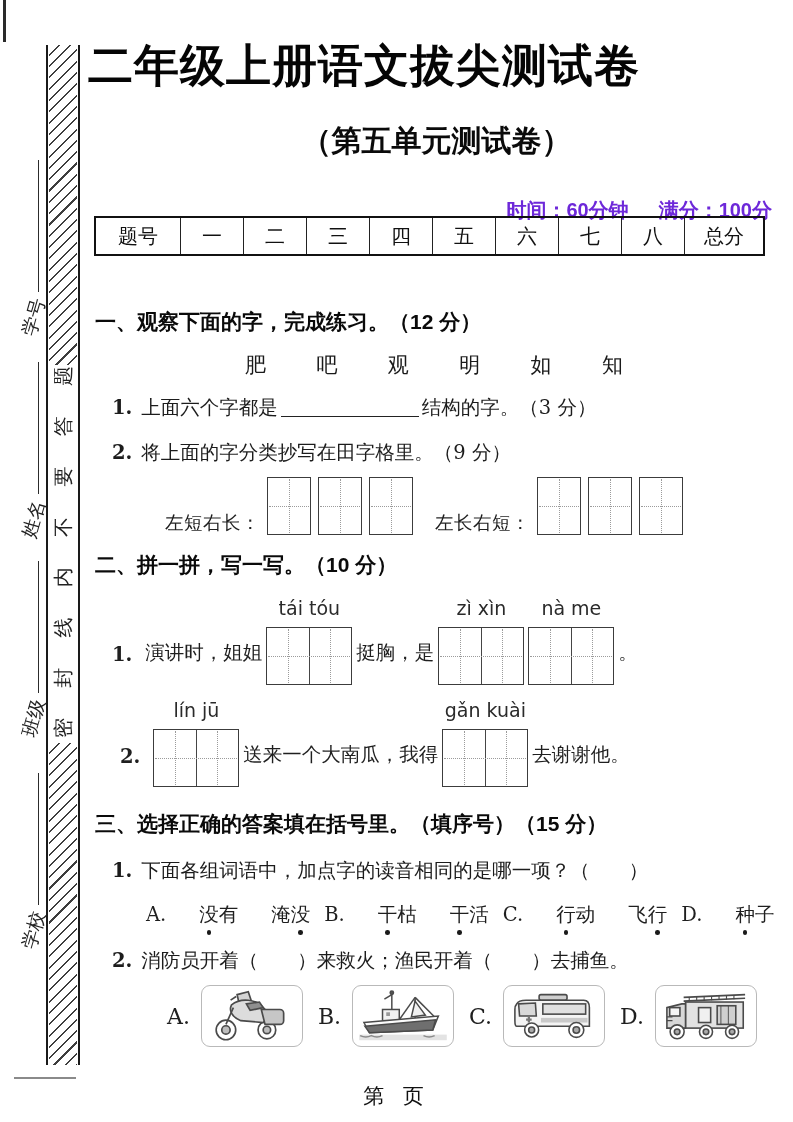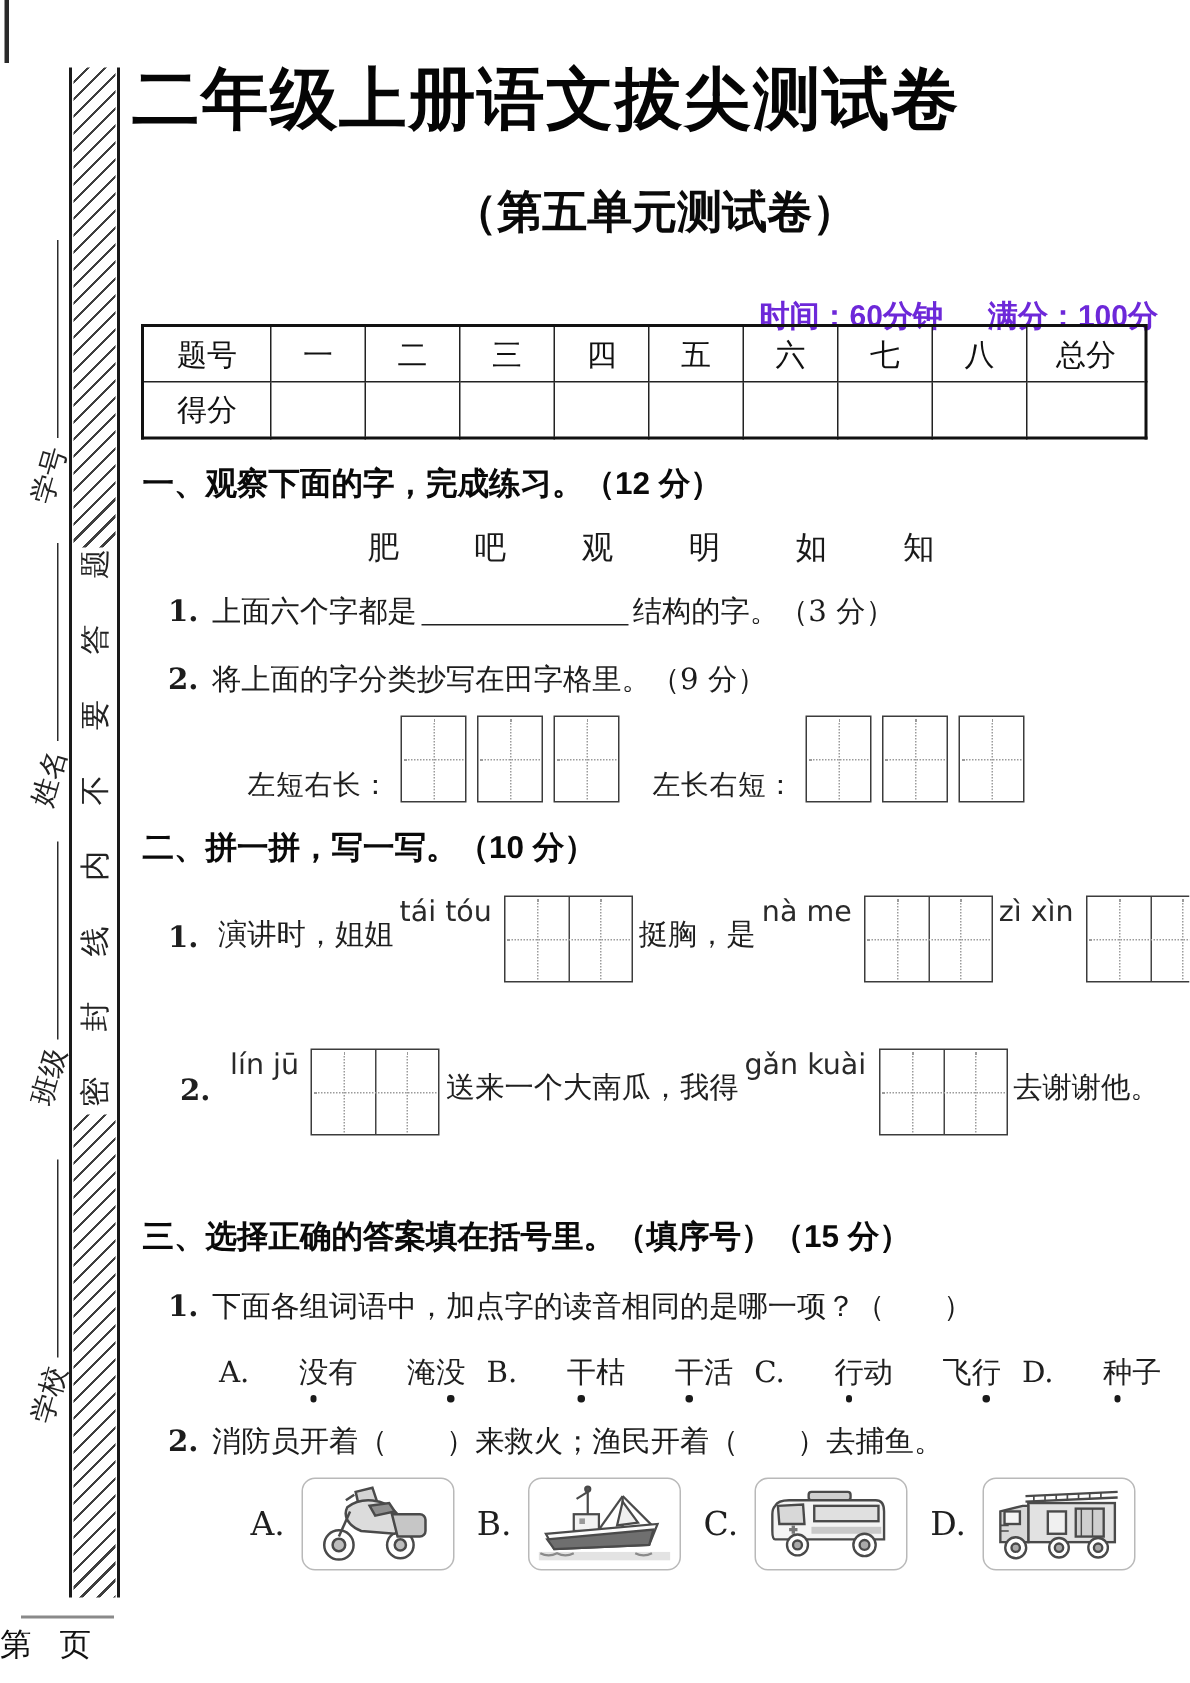--- a/index.html
+++ b/index.html
@@ -152,18 +152,6 @@
       <td class="w-num">七</td>
       <td class="w-num">八</td>
       <td class="w-total">总分</td>
-    </tr>
-    <tr>
-      <td>得分</td>
-      <td></td>
-      <td></td>
-      <td></td>
-      <td></td>
-      <td></td>
-      <td></td>
-      <td></td>
-      <td></td>
-      <td></td>
     </tr>
   </tbody>
     </table>

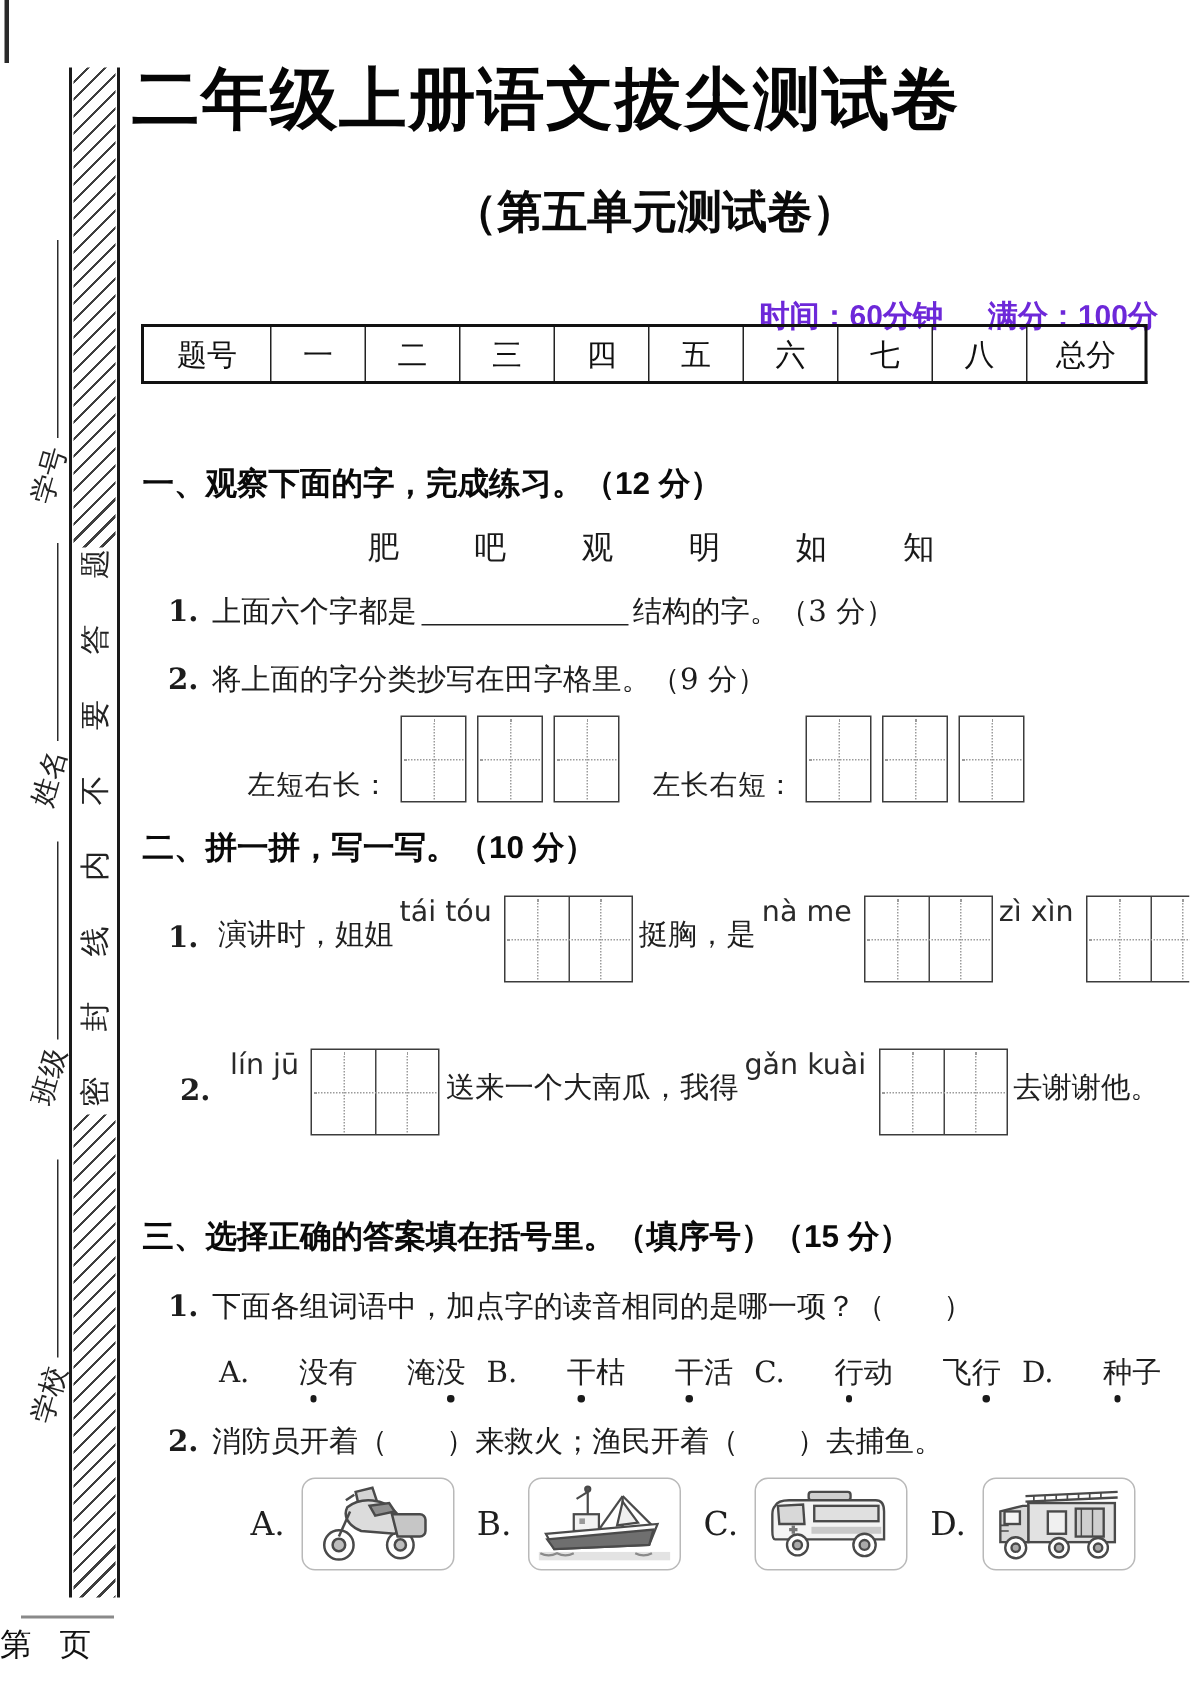--- a/index.html
+++ b/index.html
@@ -69,7 +69,7 @@
   .pbox .h{left:1px;right:1px;top:50%;border-top:1.3px dotted #9b9b9b;}
   .srow{position:absolute;display:flex;align-items:flex-end;gap:4px;}
   .srow .bt{padding-bottom:19px;font-size:19.5px;white-space:nowrap;}
-  .pcol{display:flex;flex-direction:row;align-items:flex-start;gap:8px;}
+  .pcol{display:flex;flex-direction:column;align-items:center;gap:8px;}
   .pinyin{font-family:"DejaVu Sans",sans-serif;font-size:19px;color:#2a2a2a;white-space:nowrap;}
 
   

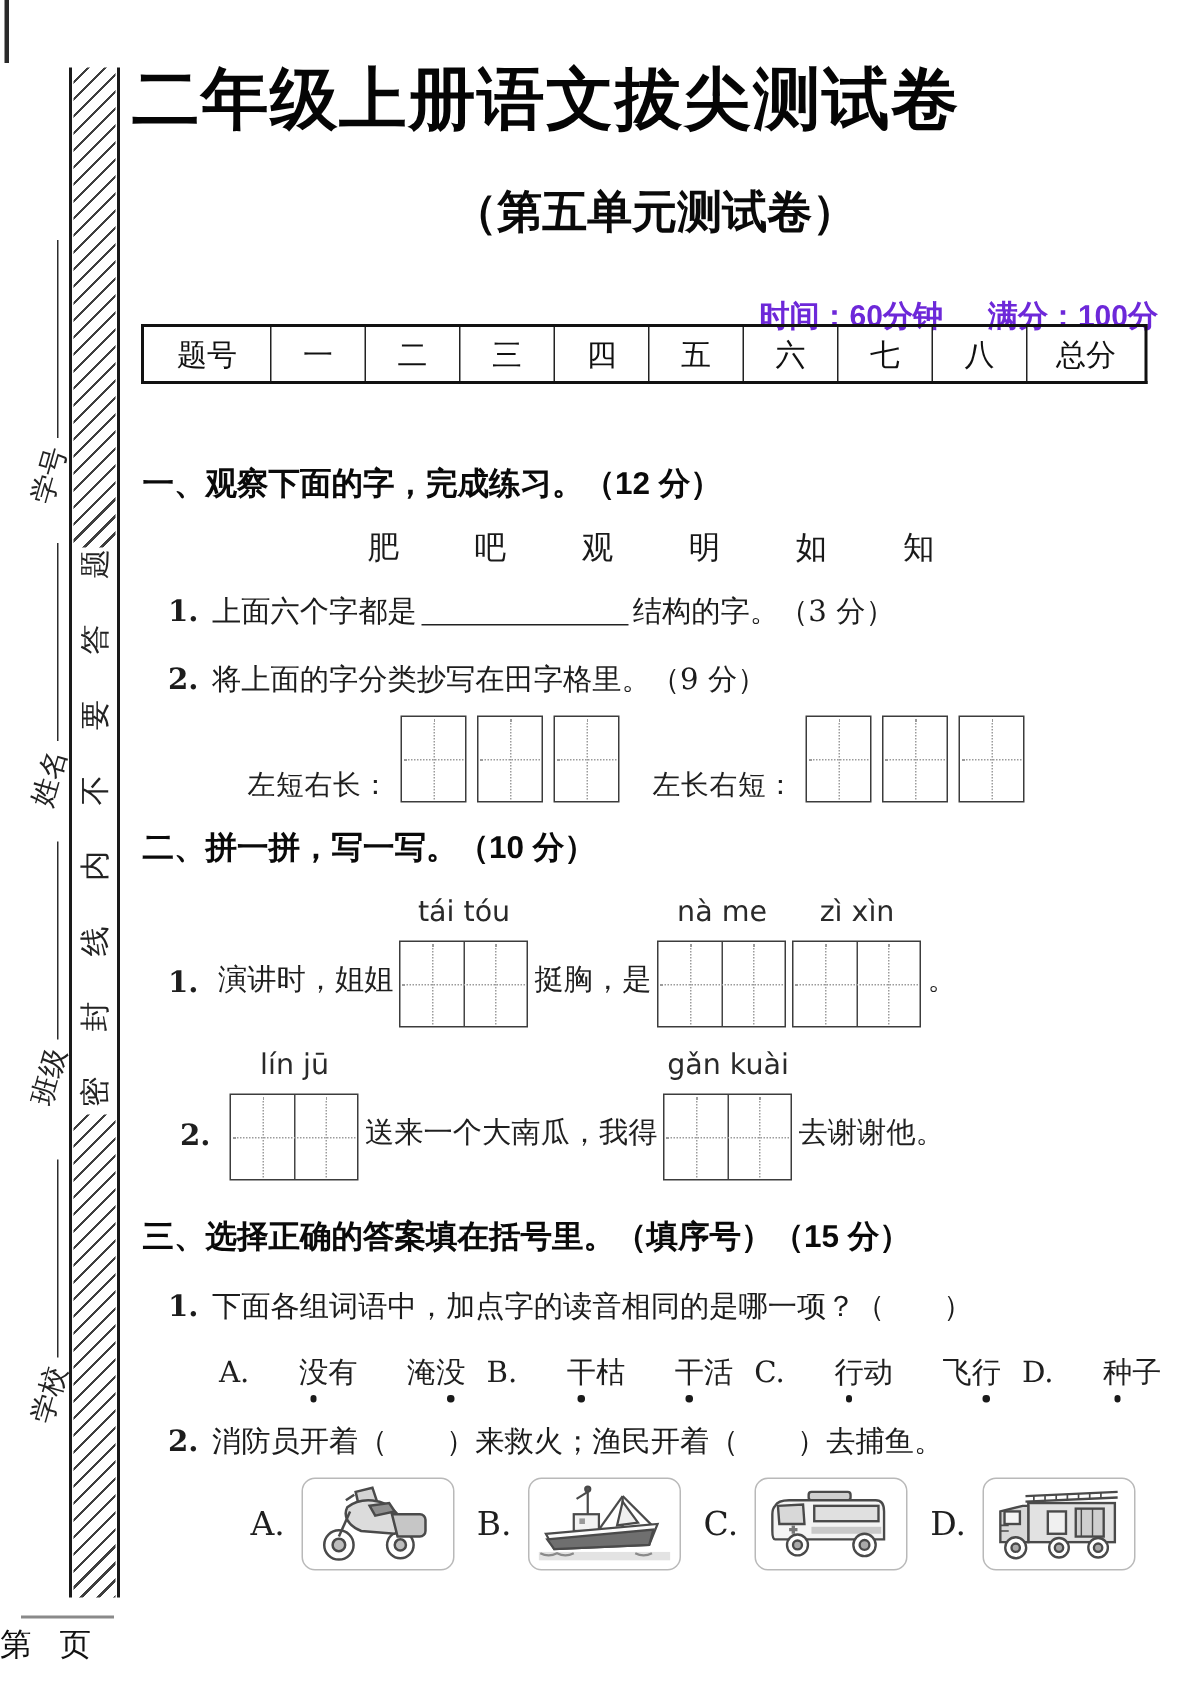--- a/index.html
+++ b/index.html
@@ -199,16 +199,16 @@
     </div>
     <span class="bt">挺胸，是</span>
     <div class="pcol">
+      <span class="pinyin">zì  xìn</span>
+      <div class="pbox">
+          <i class="v" style="left:25%"></i>
+          <i class="vs" style="left:50%"></i>
+          <i class="v" style="left:75%"></i>
+          <i class="h"></i>
+        </div>
+    </div>
+    <div class="pcol">
       <span class="pinyin">nà  me</span>
-      <div class="pbox">
-          <i class="v" style="left:25%"></i>
-          <i class="vs" style="left:50%"></i>
-          <i class="v" style="left:75%"></i>
-          <i class="h"></i>
-        </div>
-    </div>
-    <div class="pcol">
-      <span class="pinyin">zì  xìn</span>
       <div class="pbox">
           <i class="v" style="left:25%"></i>
           <i class="vs" style="left:50%"></i>

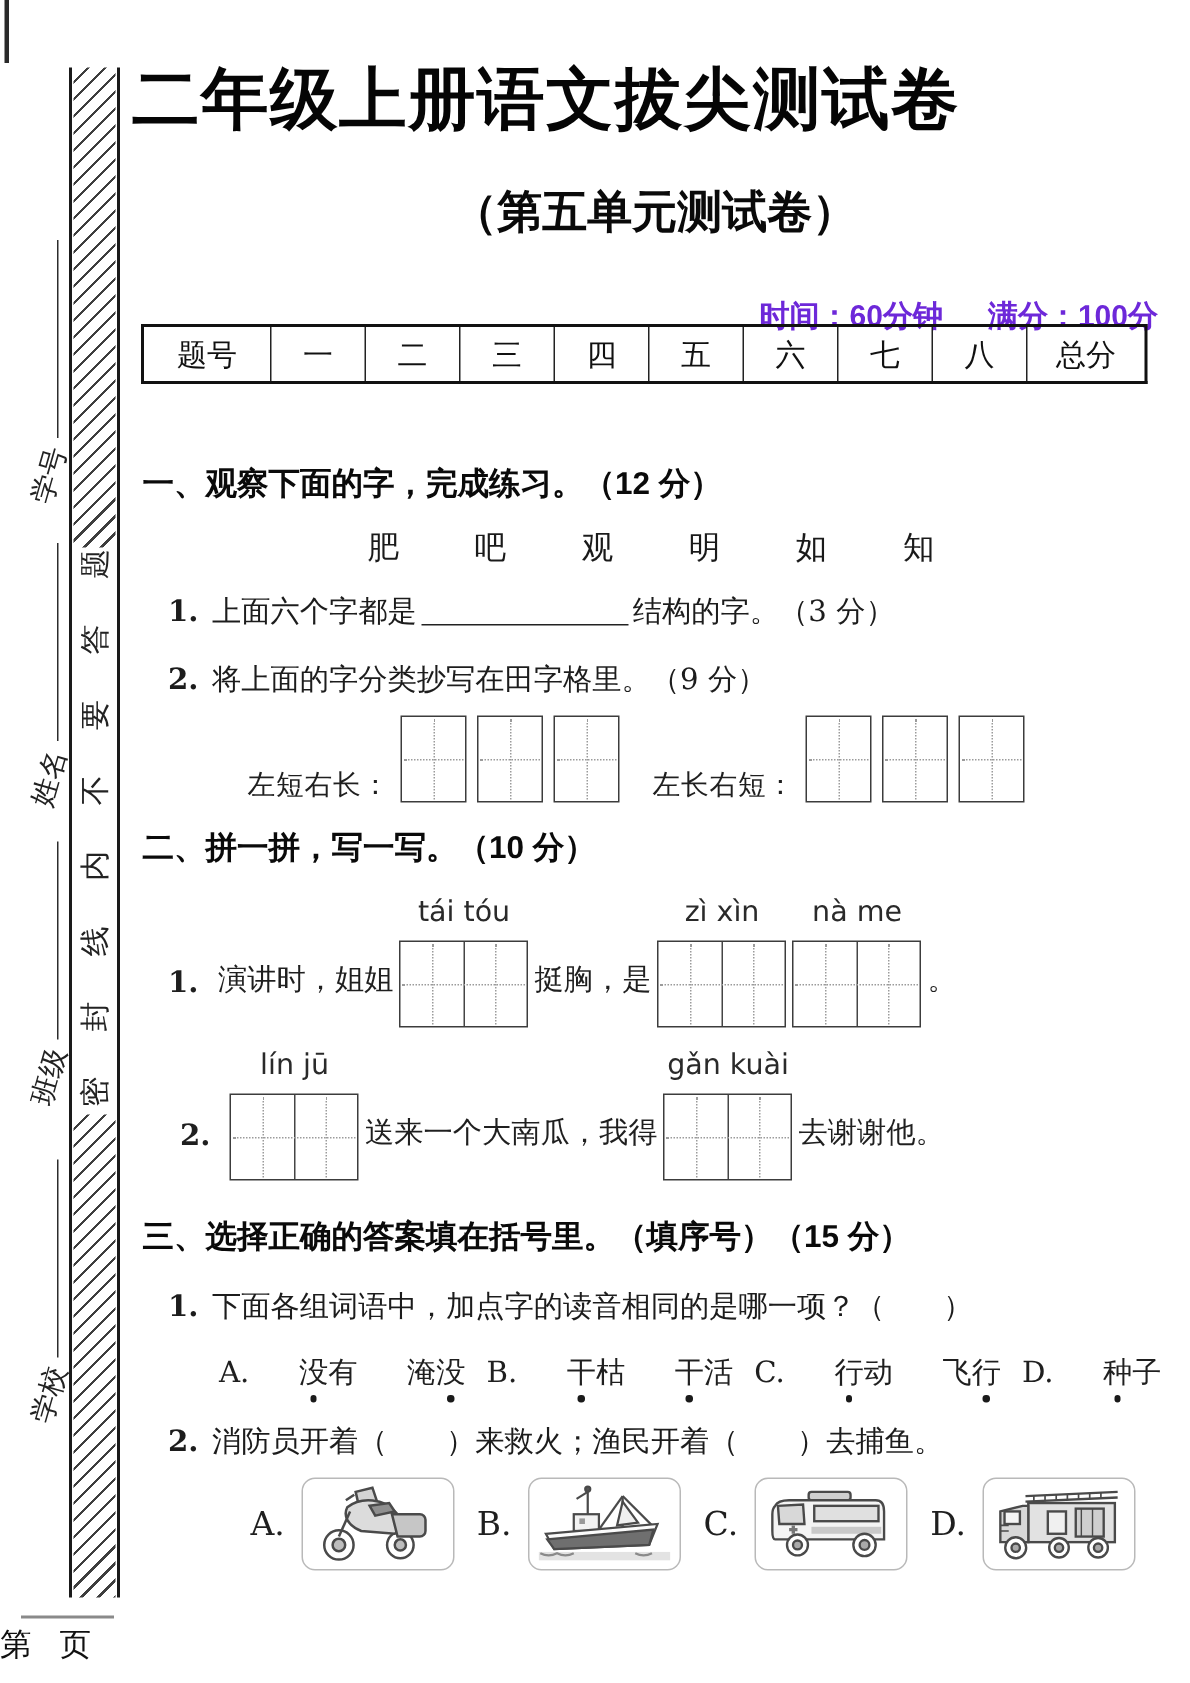--- a/index.html
+++ b/index.html
@@ -90,7 +90,7 @@
        display:flex;align-items:center;justify-content:center;box-sizing:border-box;}
   .fig svg{width:94px;height:54px;}
 
-  .footer{position:absolute;left:0;width:793px;top:1082px;text-align:left;
+  .footer{position:absolute;left:0;width:793px;top:1082px;text-align:center;
           font-size:21px;letter-spacing:6px;color:#111;}
 </style>
 </head>

